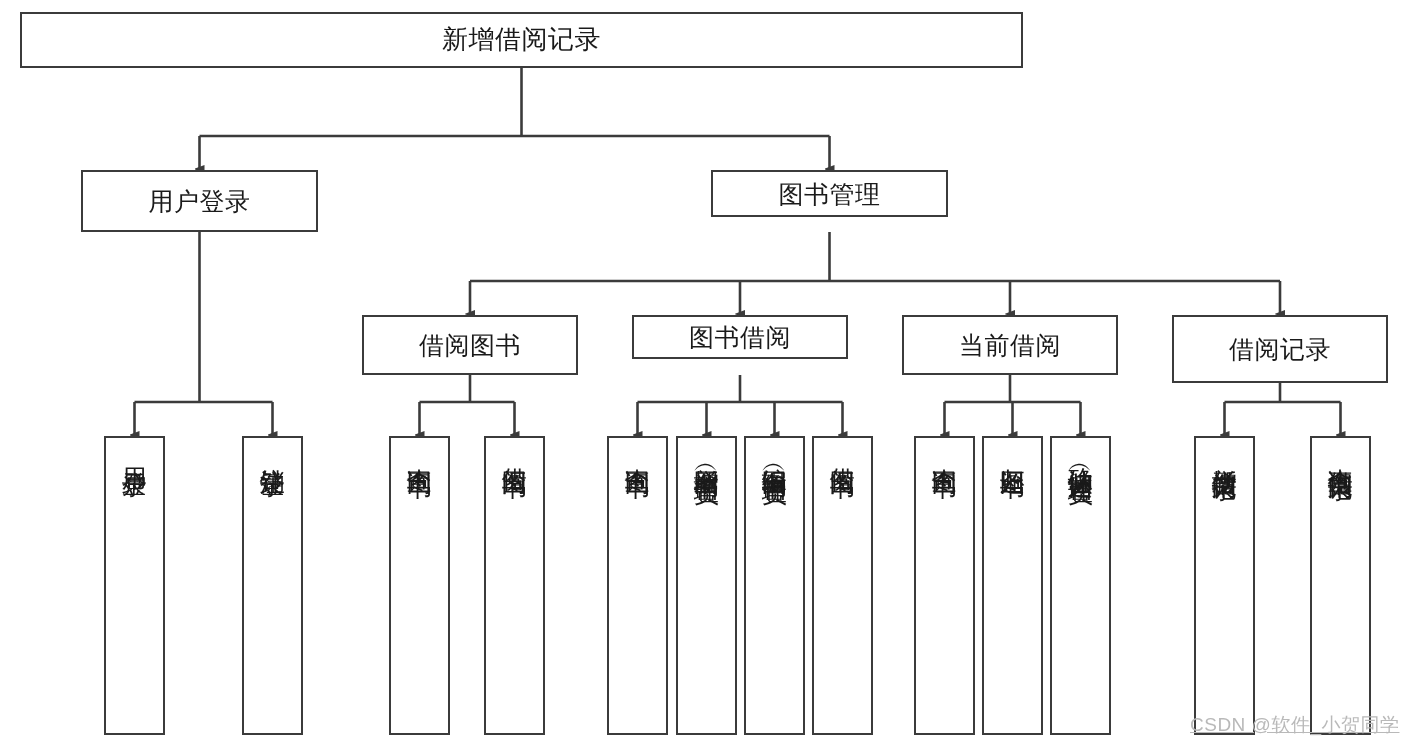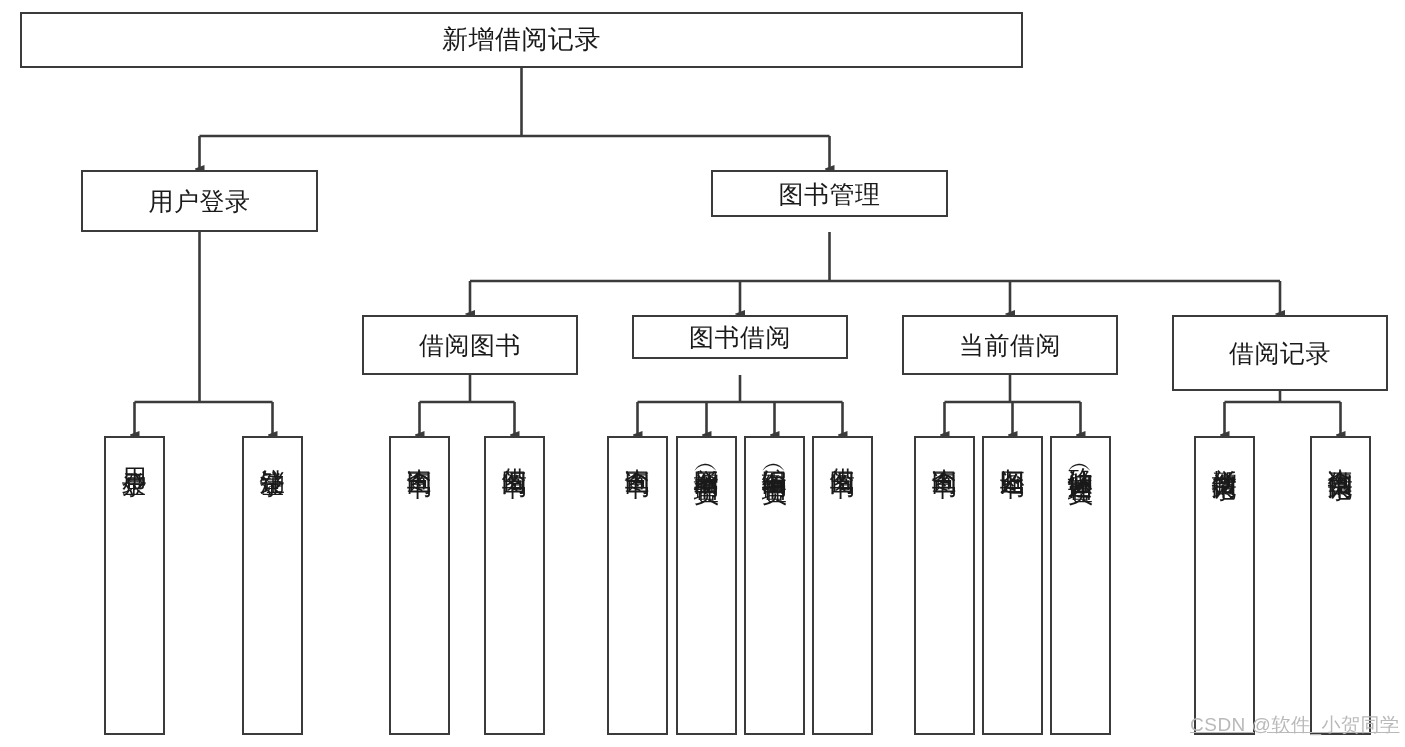--- a/index.html
+++ b/index.html
@@ -135,7 +135,7 @@
       <div class="node horiz" style="left: 902px; top: 315px; width: 216px; height: 60px;">
         <span class="label">当前借阅</span>
       </div>
-      <div class="node horiz" style="left: 1172px; top: 315px; width: 216px; height: 76px;">
+      <div class="node horiz" style="left: 1172px; top: 315px; width: 216px; height: 68px;">
         <span class="label">借阅记录</span>
       </div>
       <div class="node vert" style="left: 104px; top: 436px; width: 61px; height: 299px;">

